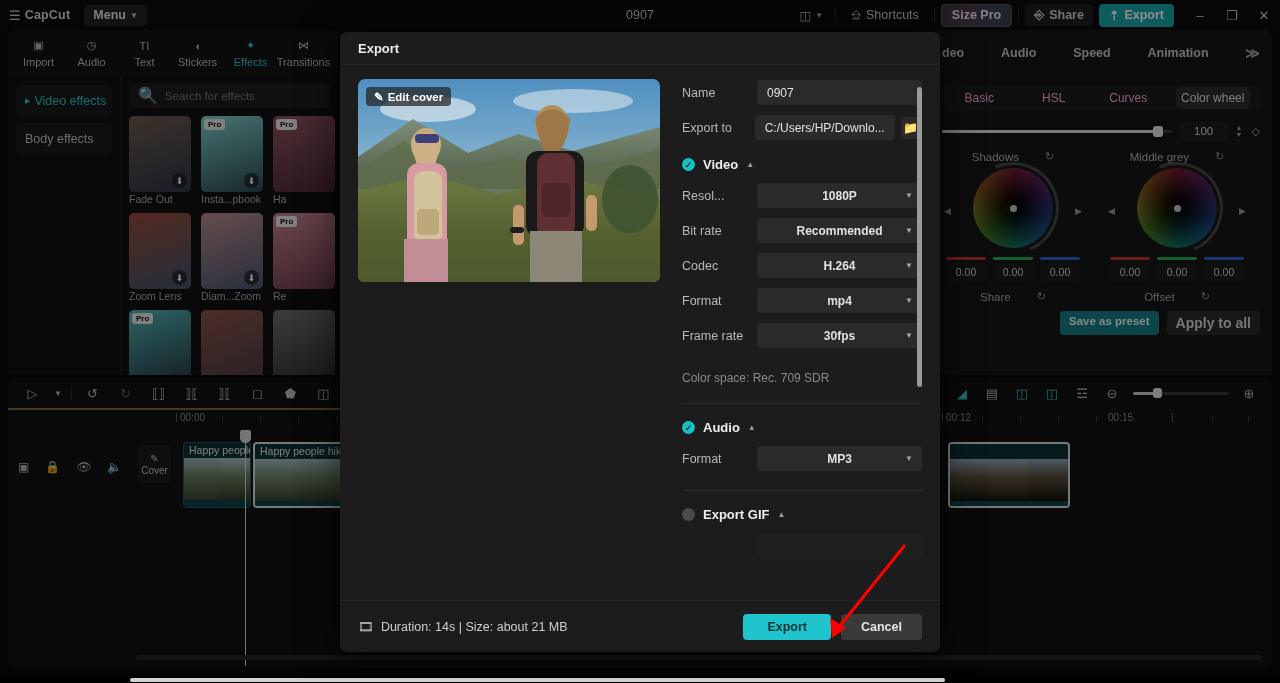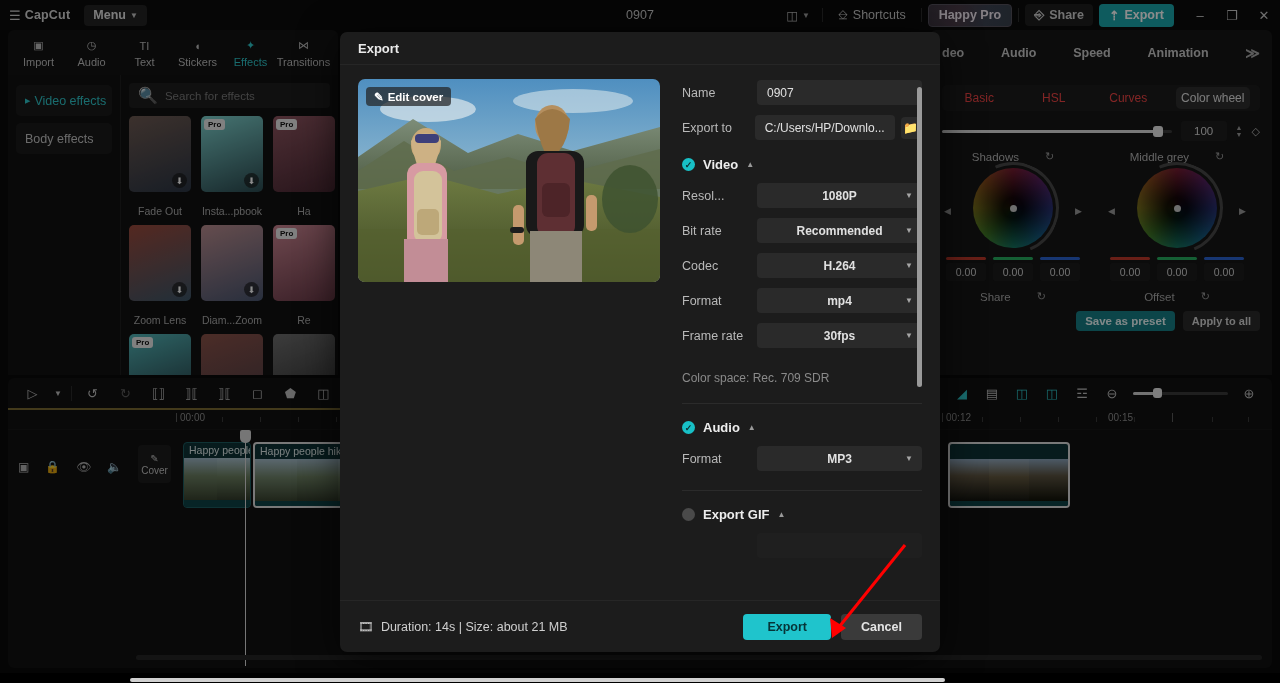--- a/index.html
+++ b/index.html
@@ -311,7 +311,7 @@
       </div>
       <div class="tb-sep"></div>
       <div class="join-pro">
-        <span>Happy Pro</span>
+        <span>Size Pro</span>
       </div>
       <div class="tb-sep"></div>
       <div class="tb-item share-btn">

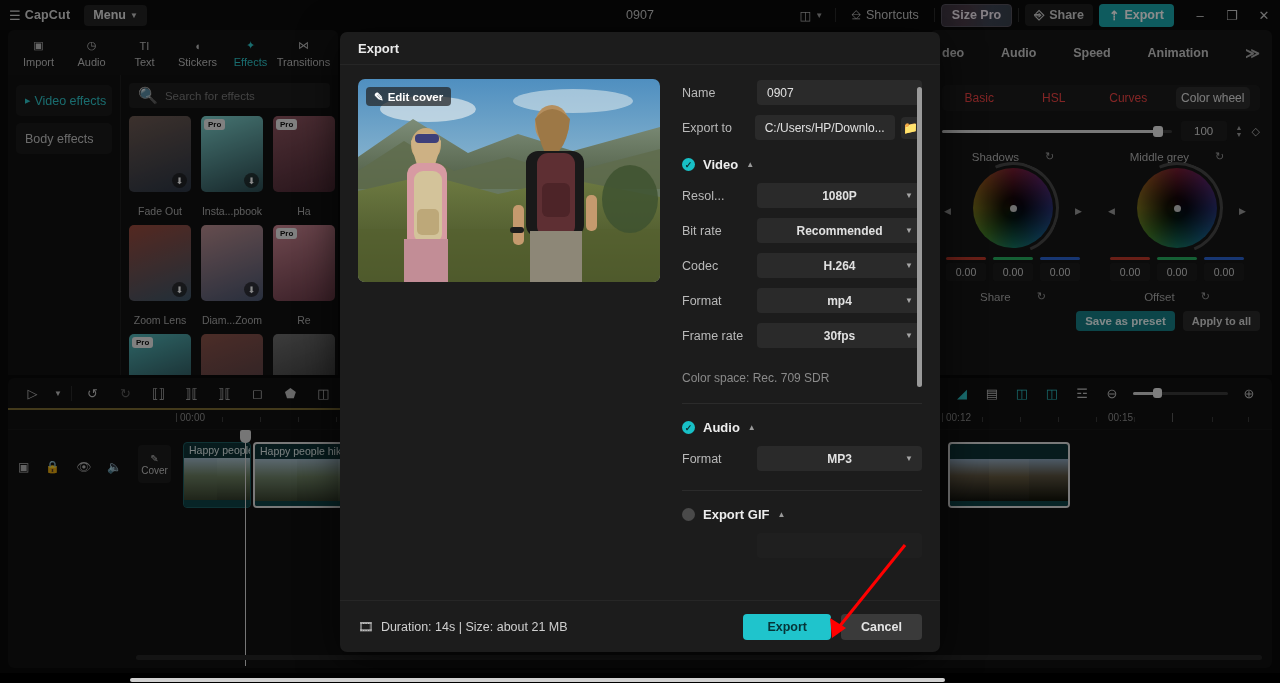--- a/index.html
+++ b/index.html
@@ -124,7 +124,7 @@
     height: 26px; background: #1d1d1d; border-radius: 5px;
     display: flex; align-items: center; margin-bottom: 10px;
   }
-  .seg-item { flex: 1; text-align: center; font-size: 12px; color: #ef4444; line-height: 26px; }
+  .seg-item { flex: 1; text-align: center; font-size: 12px; color: #f9a8d4; line-height: 26px; }
   .seg-item.active { background: #2e2e2e; border-radius: 5px; color: #e2e2e2; height: 22px;
                      line-height: 22px; margin: 0 10px; }
   .slider-row { display: flex; align-items: center; gap: 9px; margin-bottom: 9px; }

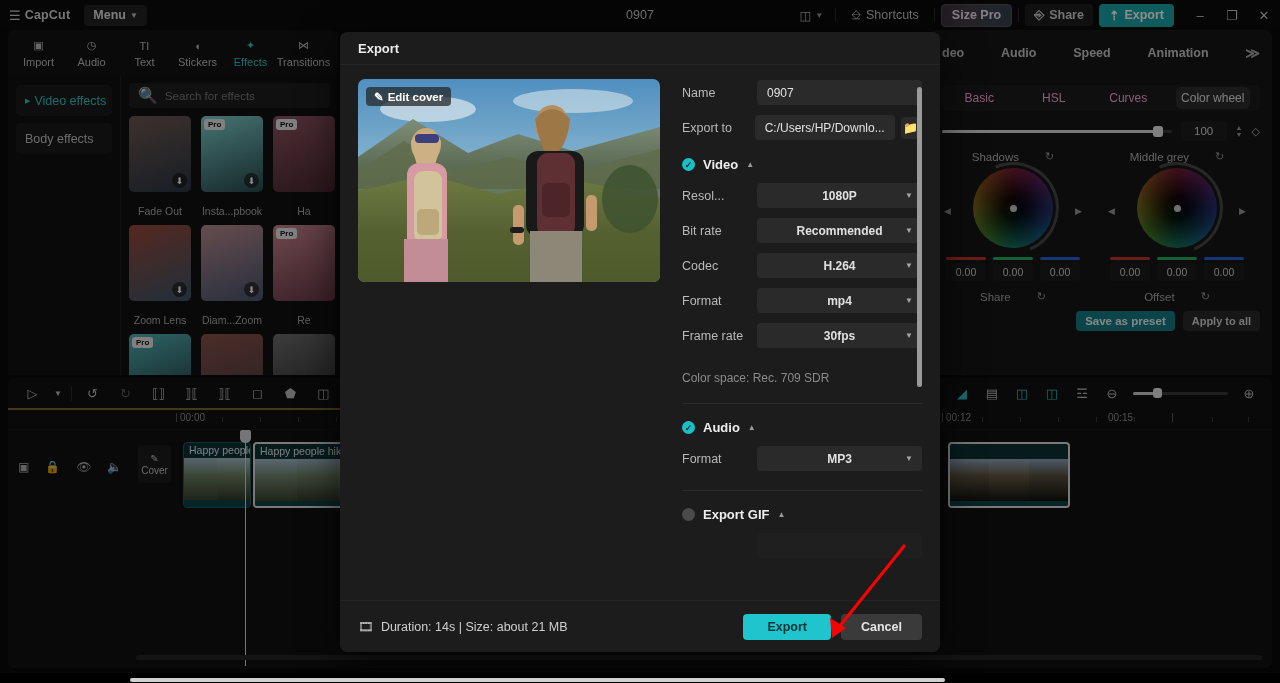--- a/index.html
+++ b/index.html
@@ -103,7 +103,7 @@
   .eff-thumb {
     width: 62px; height: 76px; border-radius: 5px; position: relative; overflow: hidden;
   }
-  .eff-label { margin-top: 13px; font-size: 10.5px; color: #a9a9a9; text-align: center;
+  .eff-label { margin-top: 1px; font-size: 10.5px; color: #a9a9a9; 
                white-space: nowrap; overflow: hidden; }
   .pro-badge {
     position: absolute; top: 3px; left: 3px; background: #e9e9e9; color: #111;

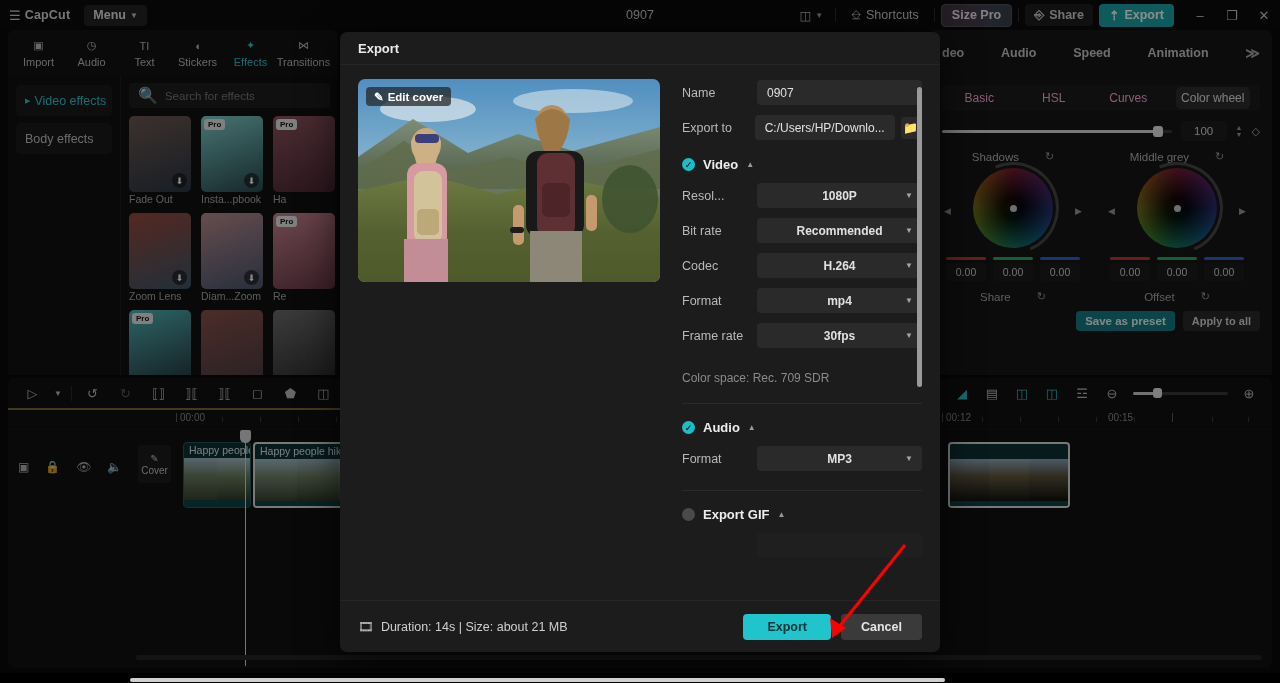--- a/index.html
+++ b/index.html
@@ -171,7 +171,7 @@
   .preset-row { display: flex; justify-content: flex-end; gap: 8px; margin-top: 8px; }
   .btn-teal { background: #177f86; color: #eaf7f8; font-size: 11.5px; font-weight: 700;
               padding: 4px 9px; border-radius: 4px; }
-  .btn-grey { background: #2b2b2b; color: #d6d6d6; font-size: 11px; font-weight: 700;
+  .btn-grey { background: #2b2b2b; color: #d6d6d6; font-size: 14px; font-weight: 700;
               padding: 4px 9px; border-radius: 4px; }
 
   

